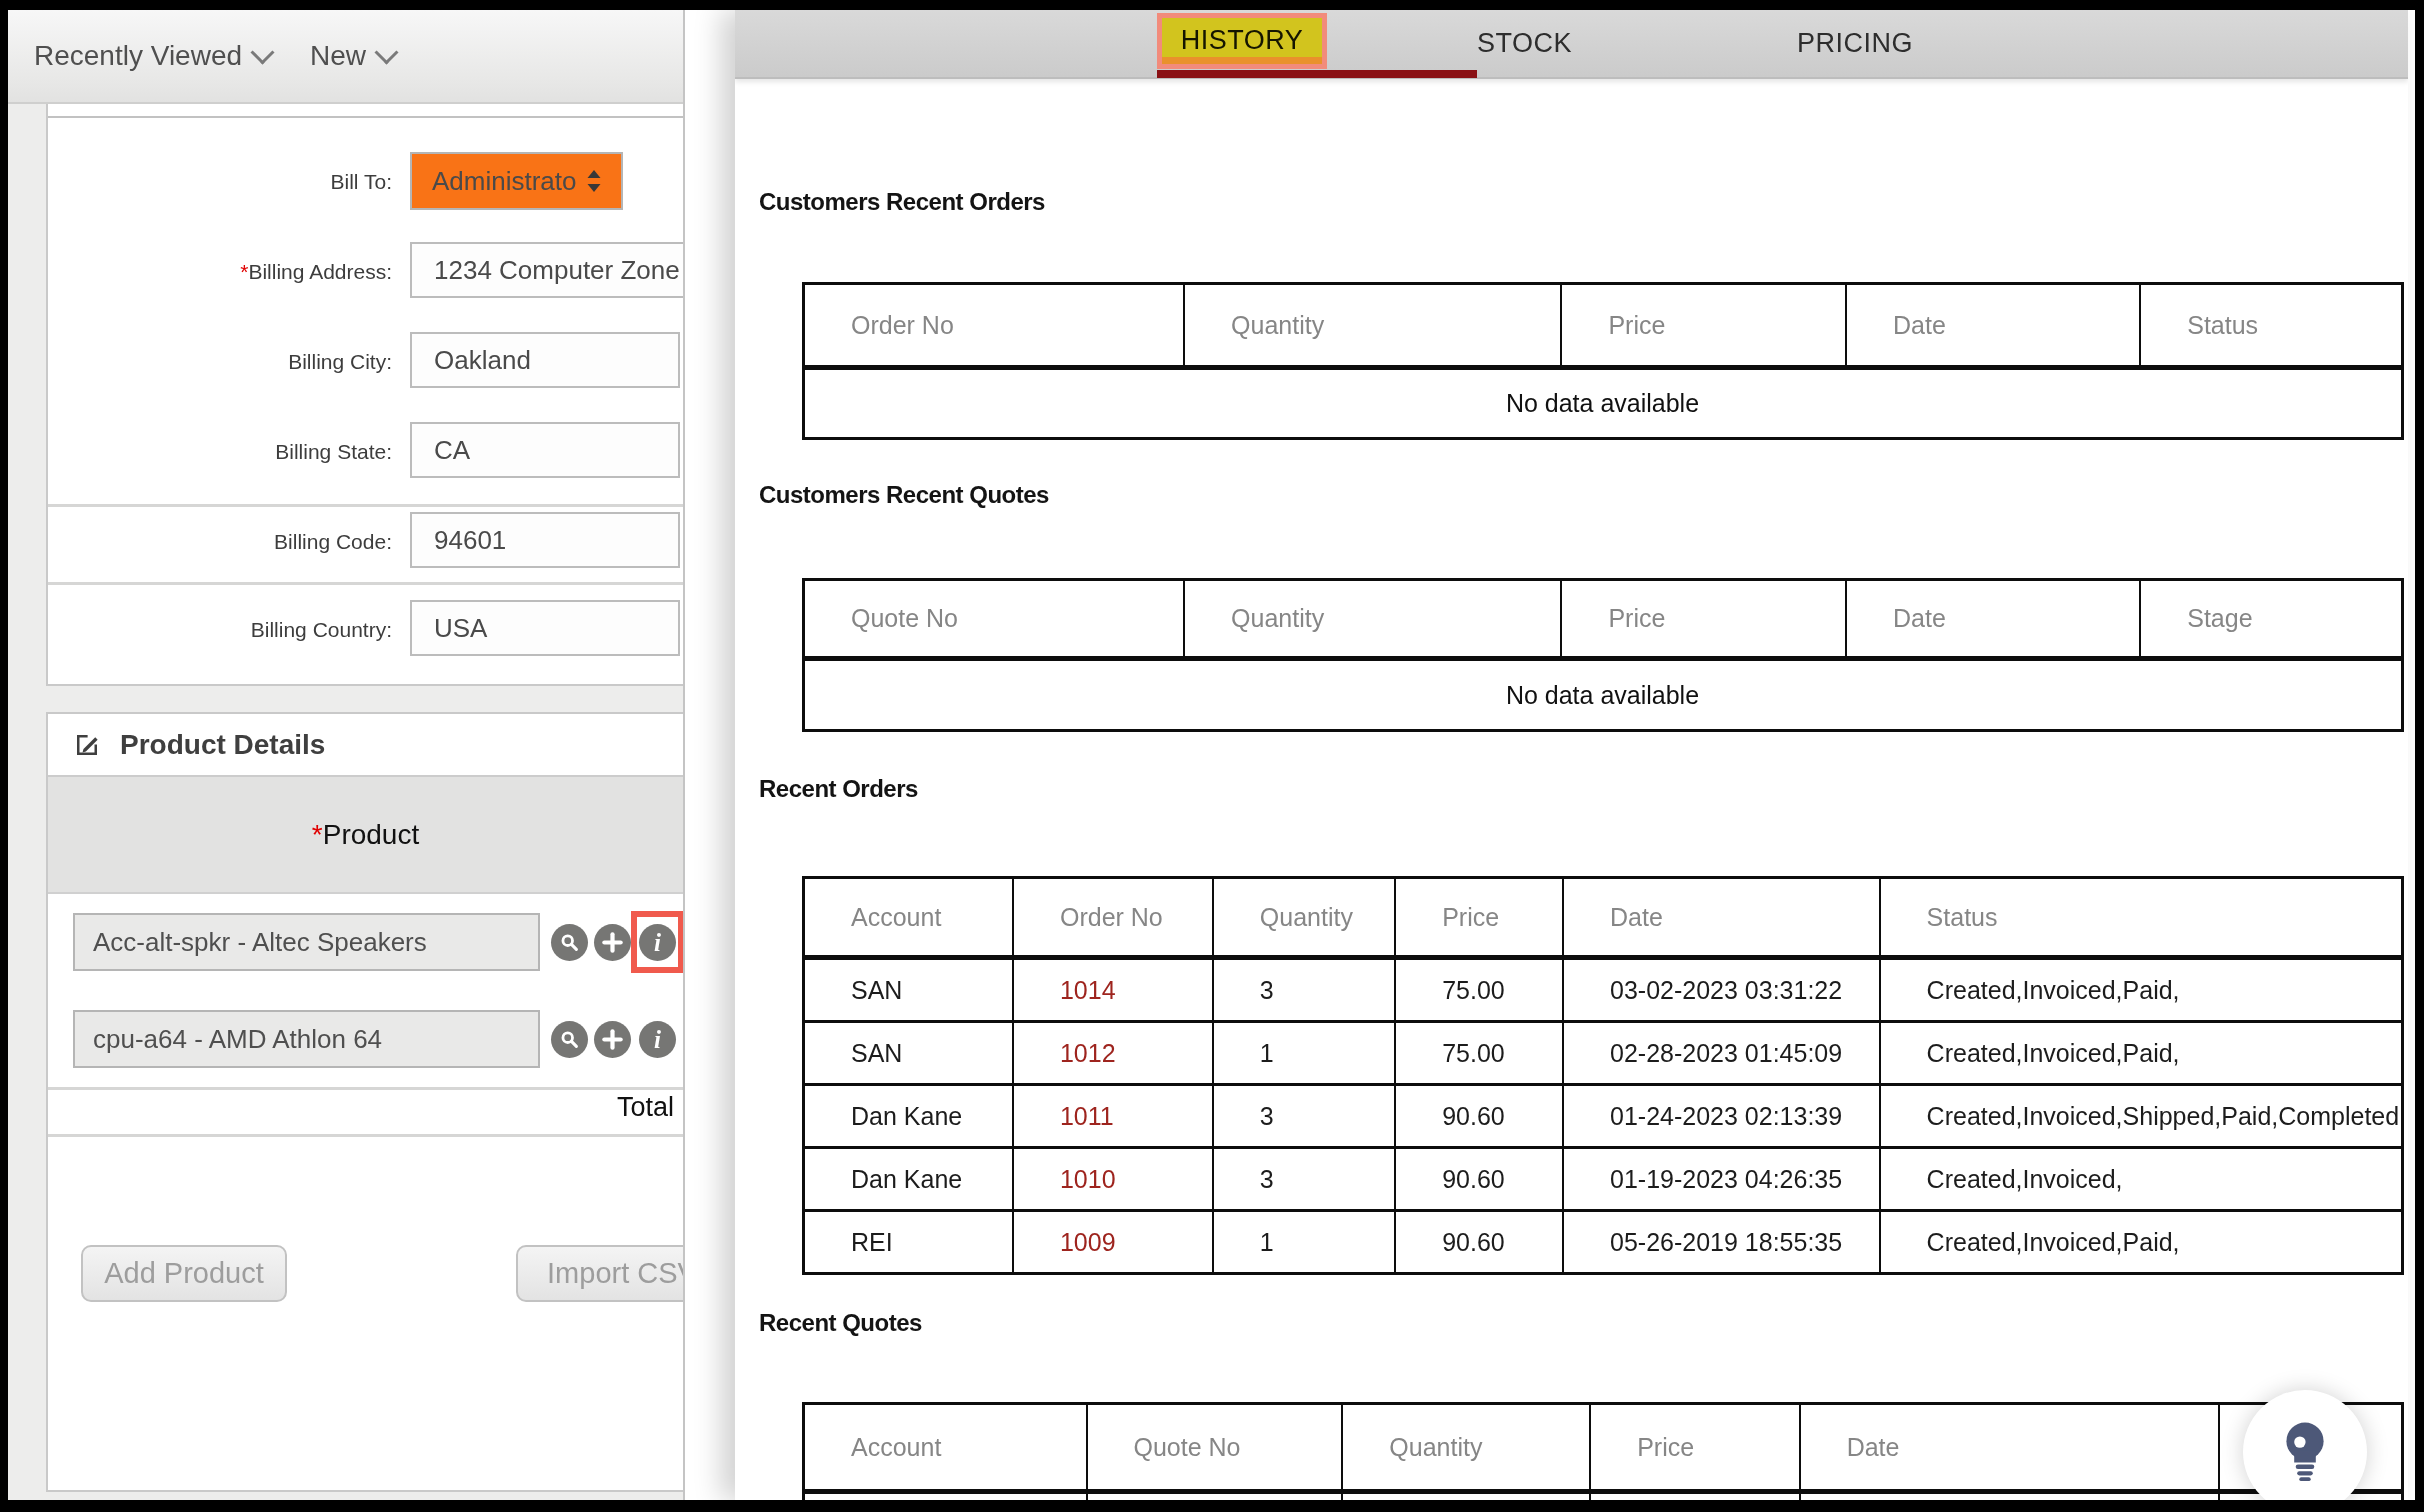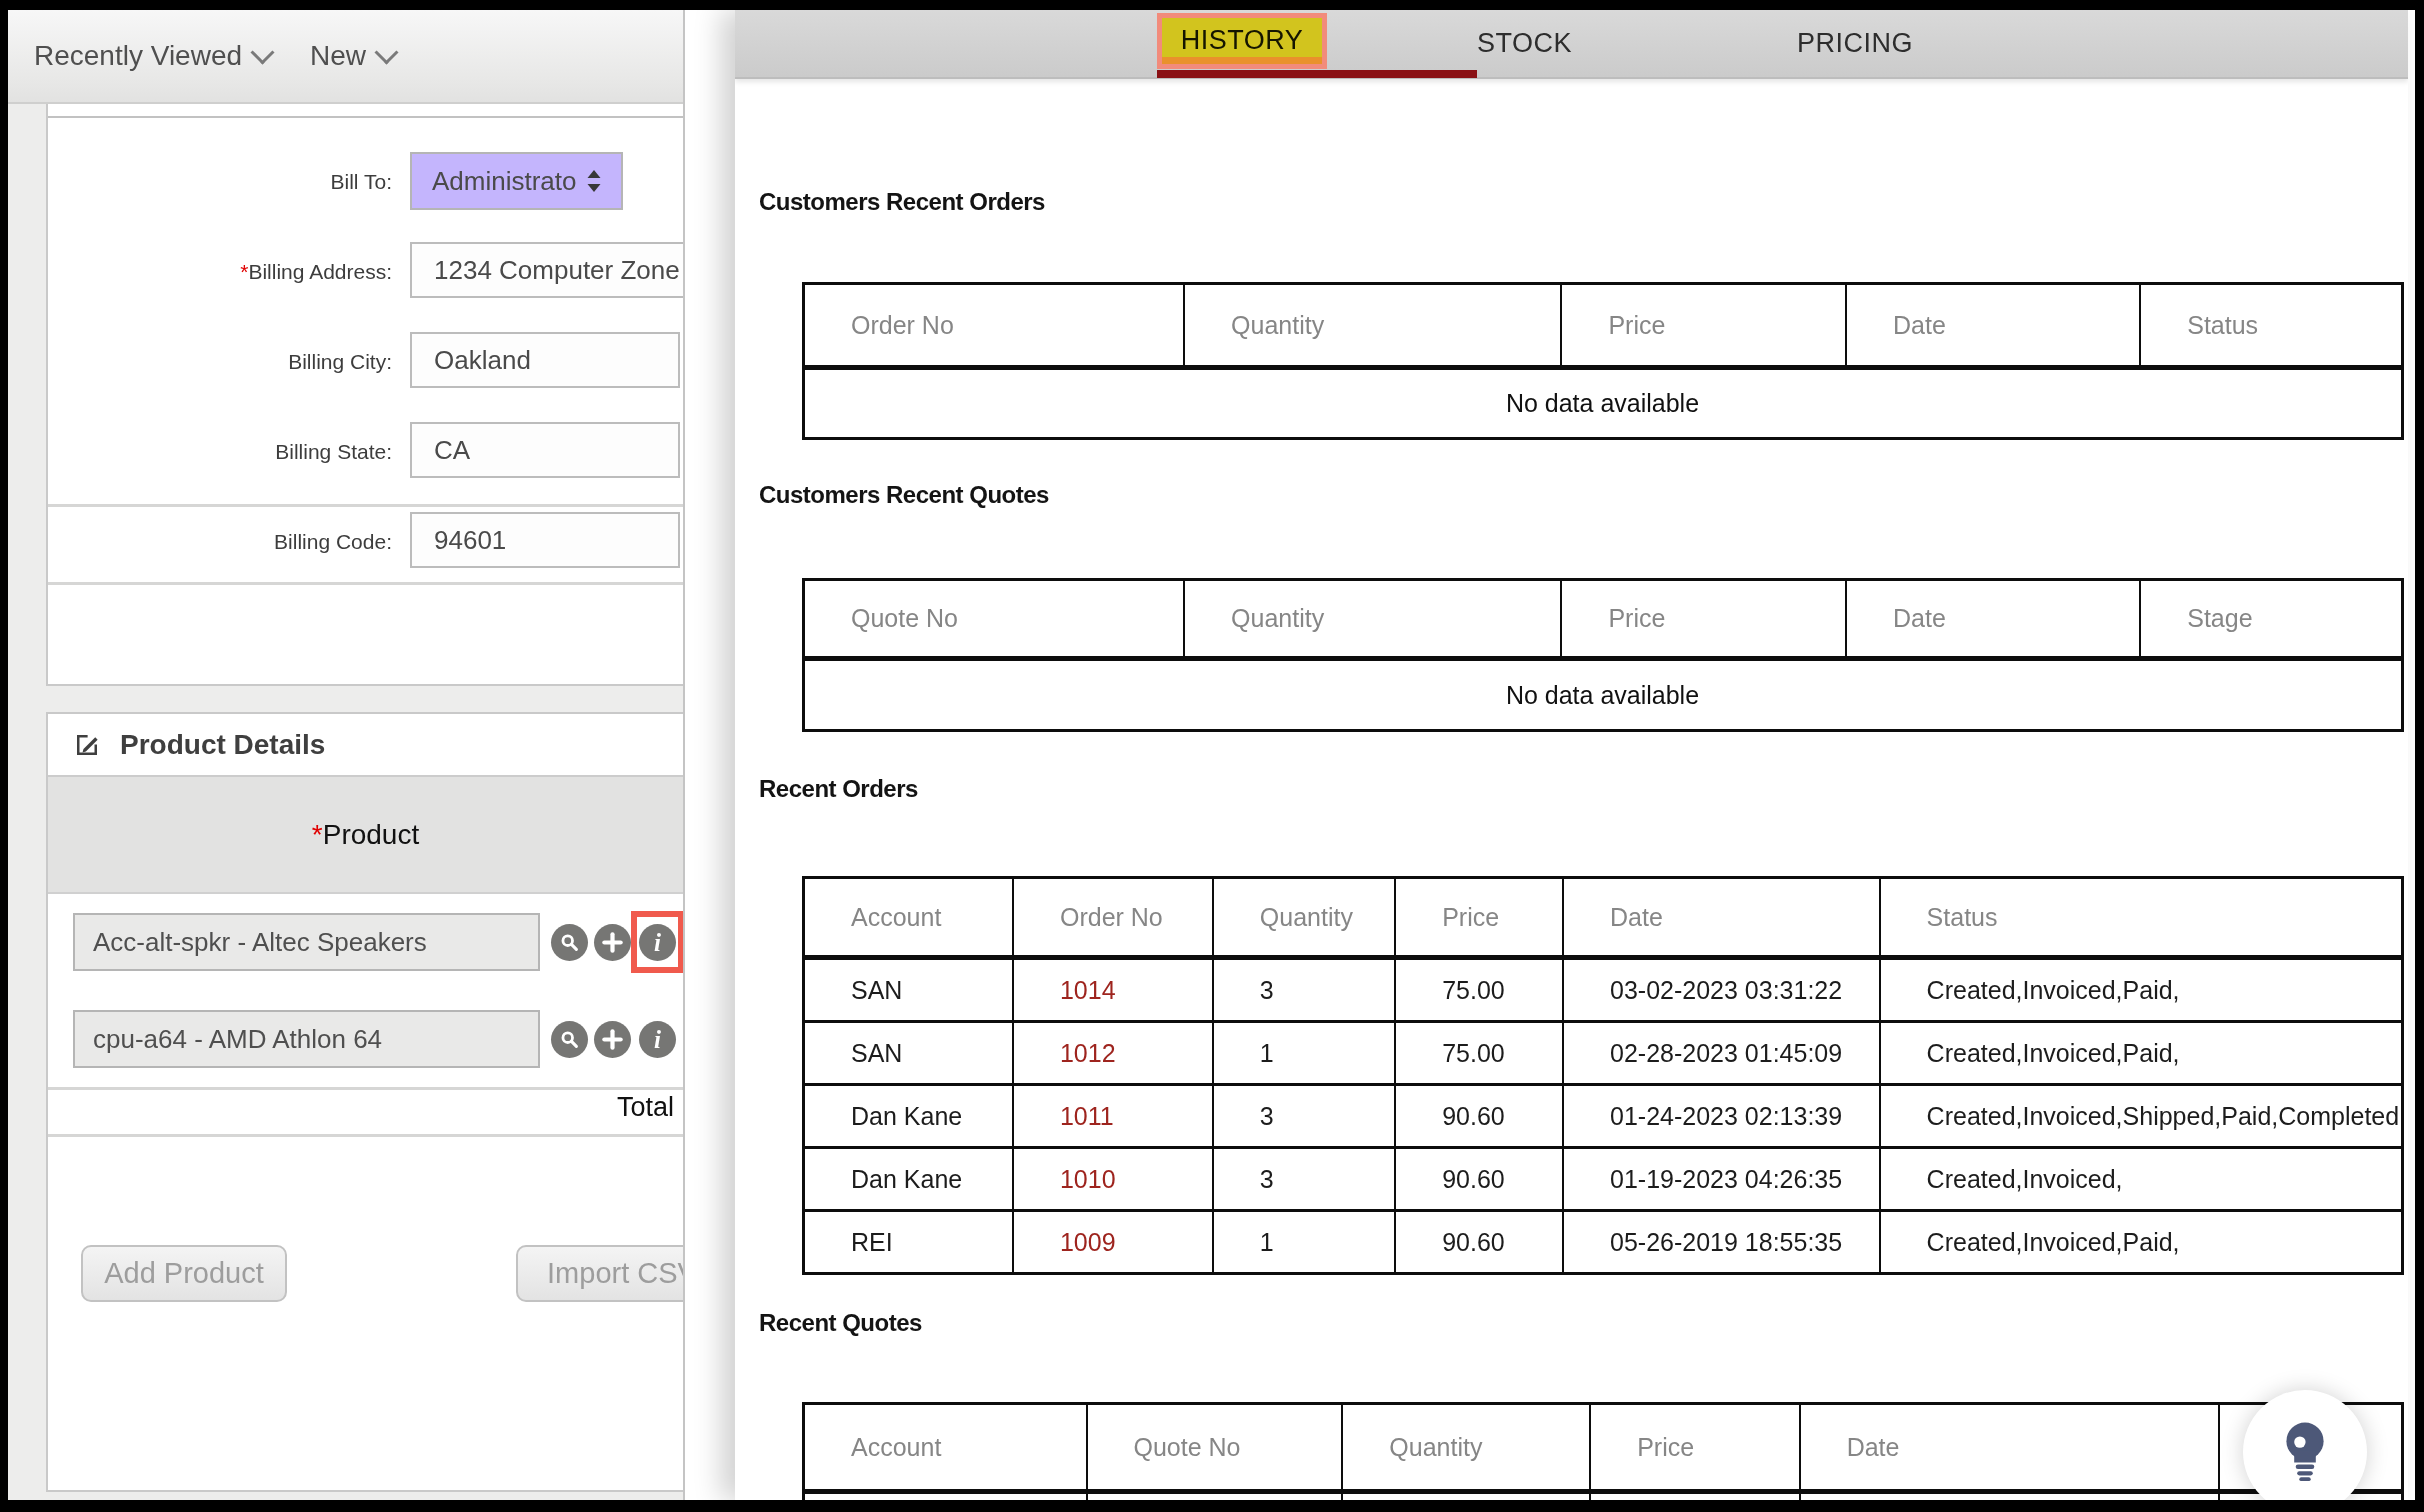--- a/index.html
+++ b/index.html
@@ -50,7 +50,7 @@
   }
   .fselect{
     position:absolute;left:362px;top:0;width:213px;height:58px;box-sizing:border-box;
-    border:2px solid #b5b5b5;background:#c4b5fd;display:flex;align-items:center;
+    border:2px solid #b5b5b5;background:#f97316;display:flex;align-items:center;
     font-size:26px;color:#4a4a4a;padding-left:20px;cursor:pointer;overflow:hidden;white-space:nowrap;
   }
   .divline{position:absolute;left:0;width:100%;height:0;border-top:3px solid #d6d6d5;}

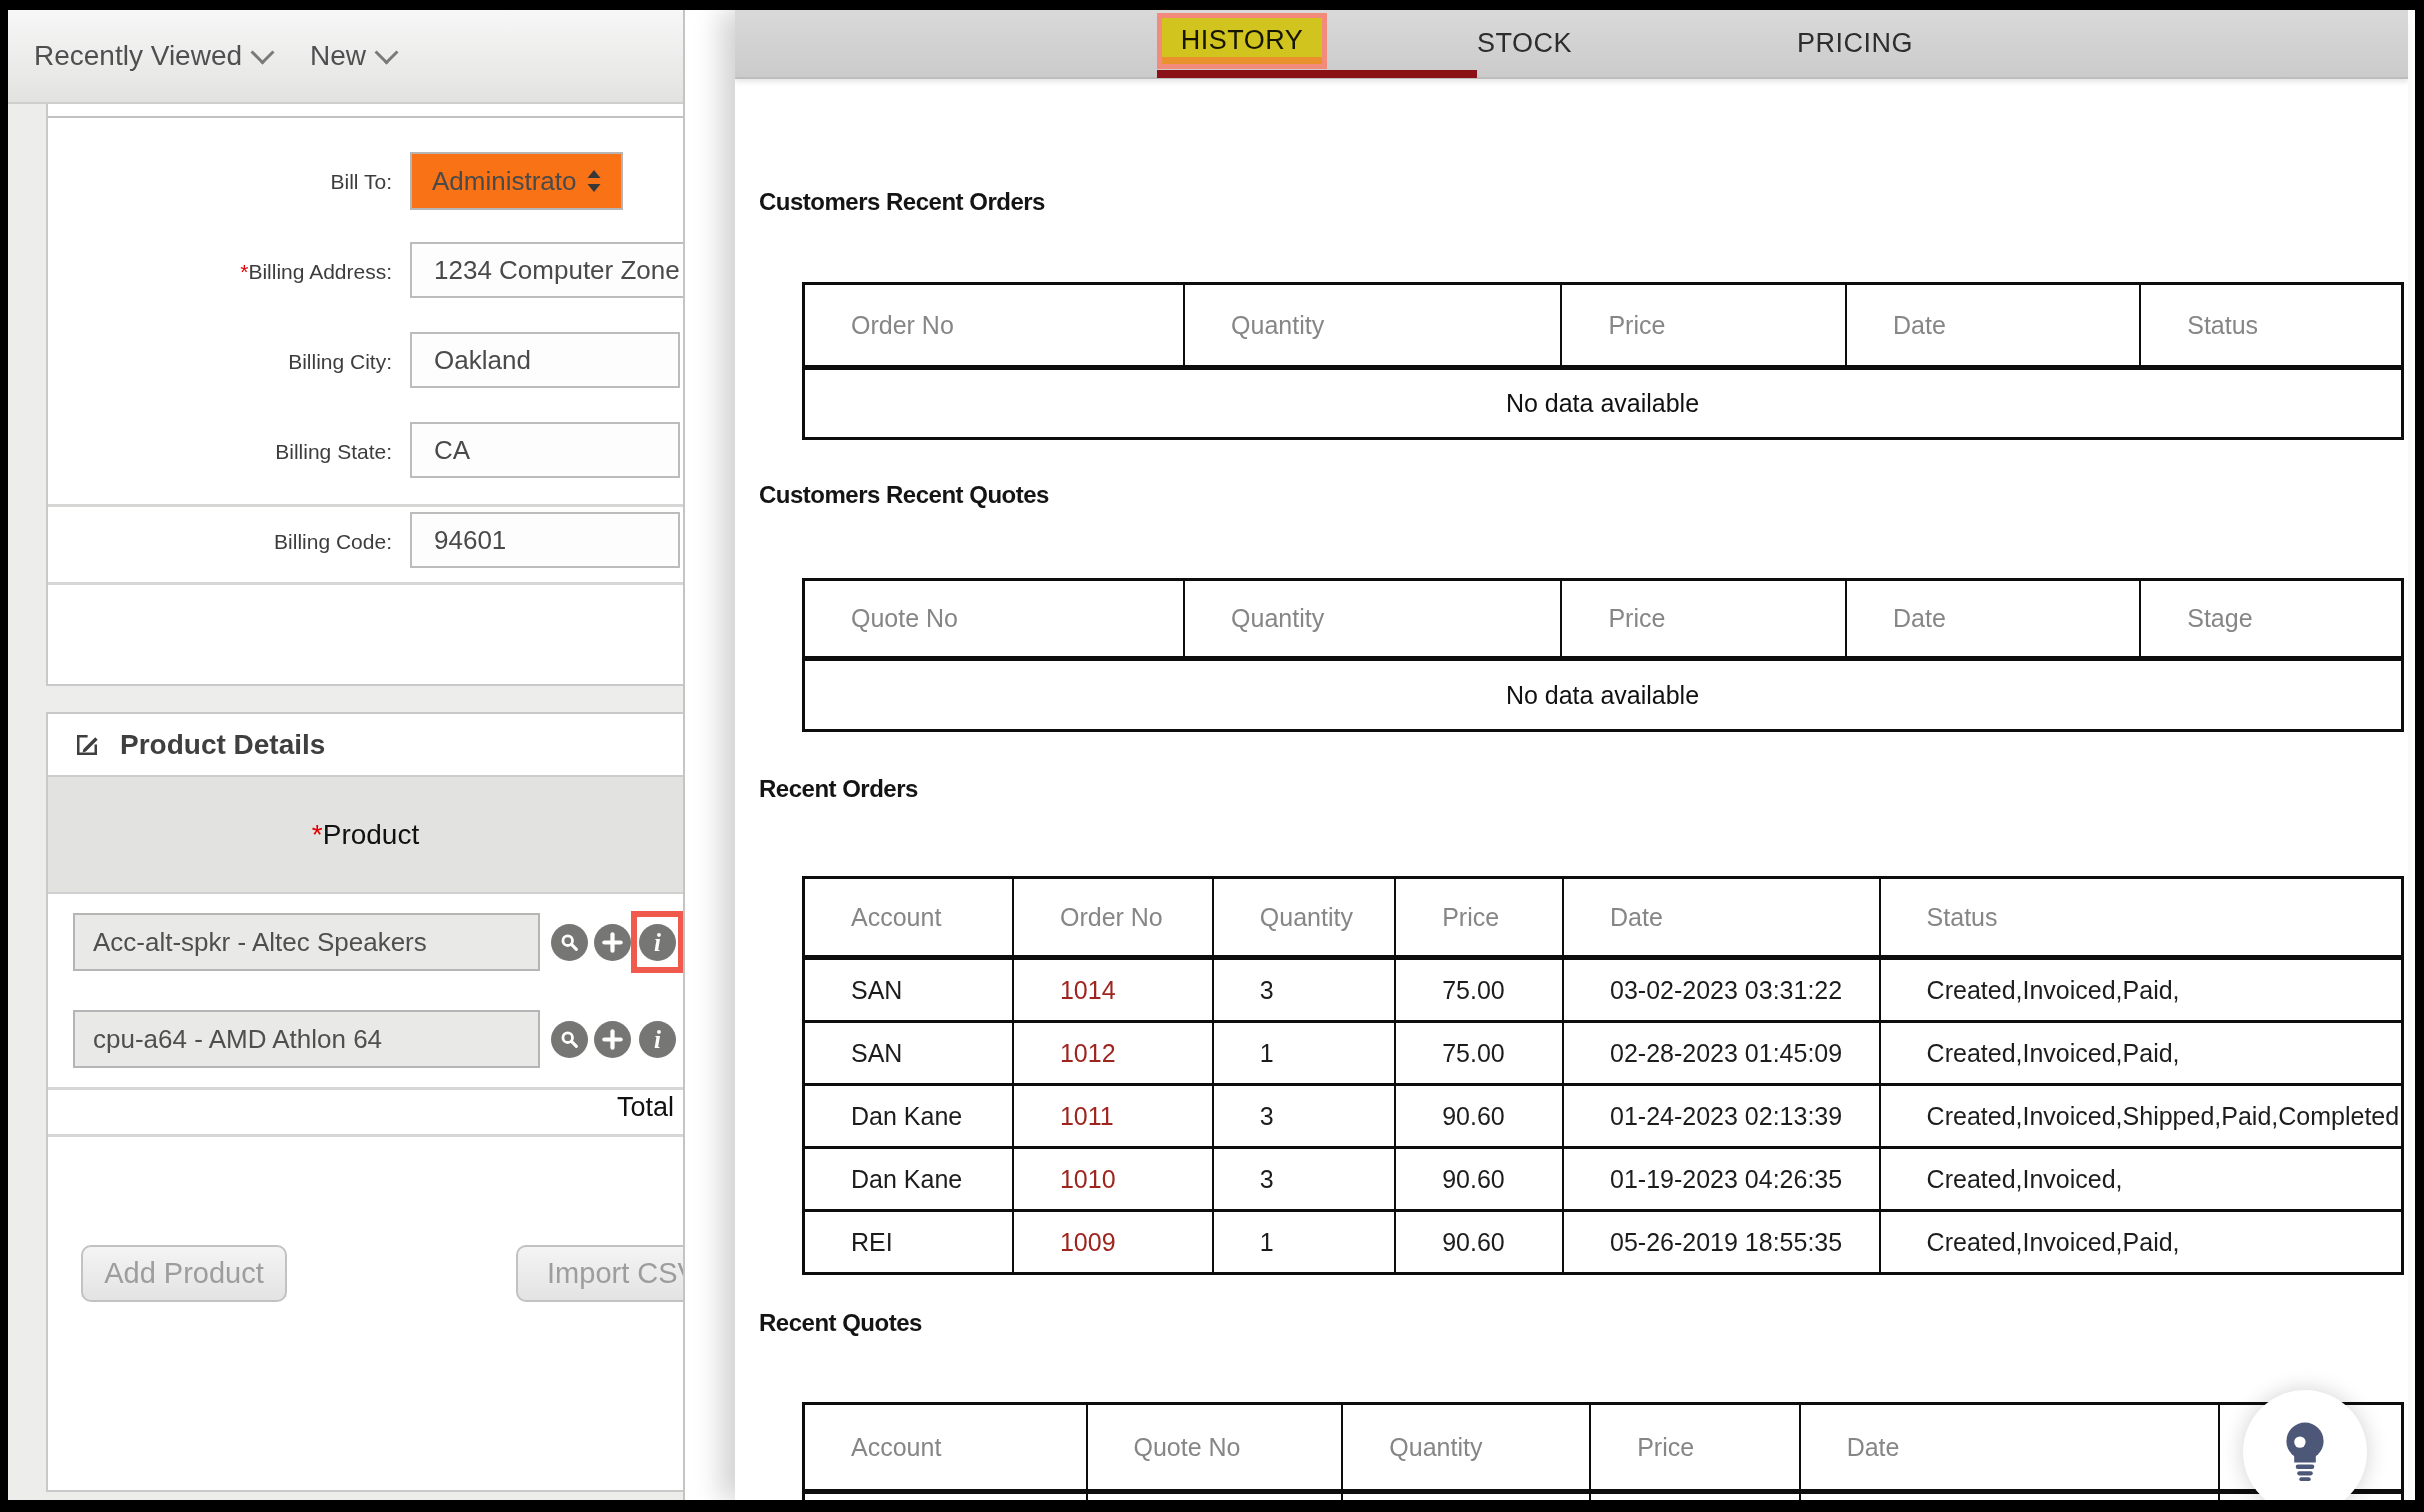--- a/index.html
+++ b/index.html
@@ -211,6 +211,10 @@
 
       <div class="divline" style="top:495px;"></div>
 
+      <div class="frow" style="top:513px;">
+        <label class="flabel"><span class="req"></span><span>Billing Country:</span></label>
+        <input class="finput" style="width: 270px;" value="USA">
+      </div>
     </div>
 
     <div class="card product-card">

